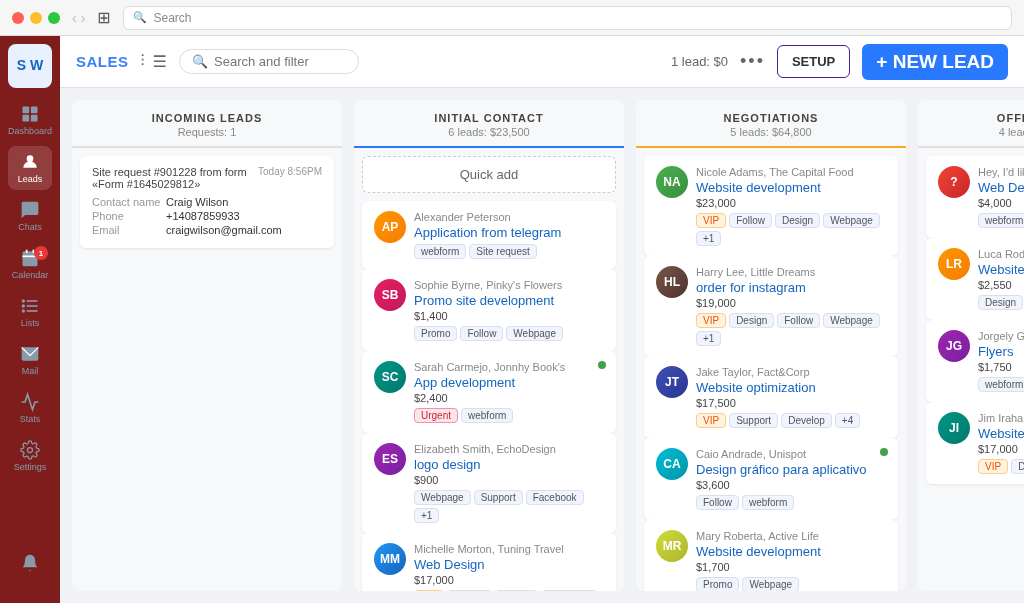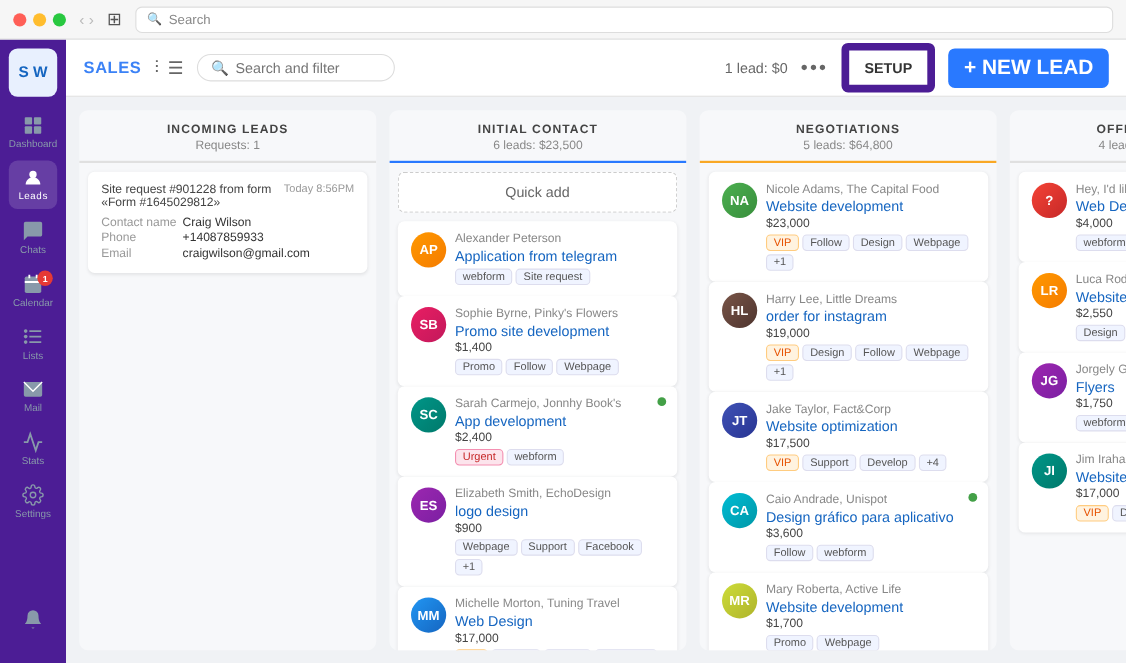--- a/index.html
+++ b/index.html
@@ -8,7 +8,7 @@
     
     .sidebar {
       width: 60px;
-      background: #4c1d95;
+      background: #7f1d1d;
       display: flex;
       flex-direction: column;
       align-items: center;

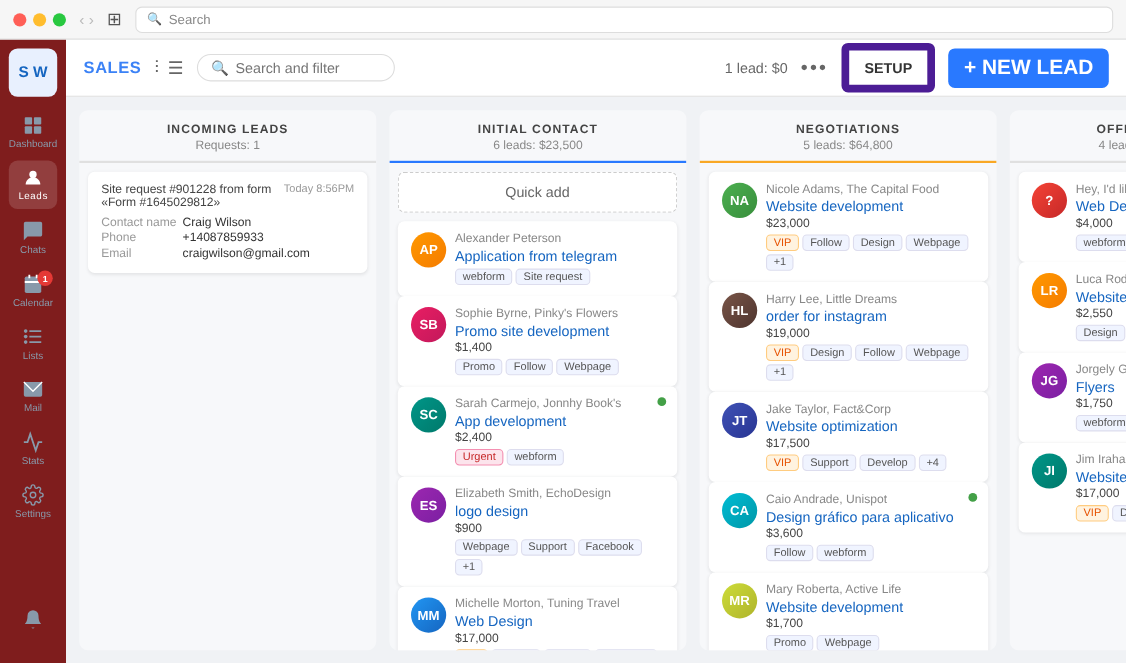--- a/index.html
+++ b/index.html
@@ -118,7 +118,7 @@
     .topbar-lead-info { font-size: 13px; color: #666; }
     .topbar-dots { font-size: 18px; color: #666; cursor: pointer; letter-spacing: 2px; }
     .topbar-setup {
-      border: 7px solid #4c1d95;
+      border: 1px solid #4c1d95;
       background: #fff;
       border-radius: 6px;
       padding: 8px 14px;

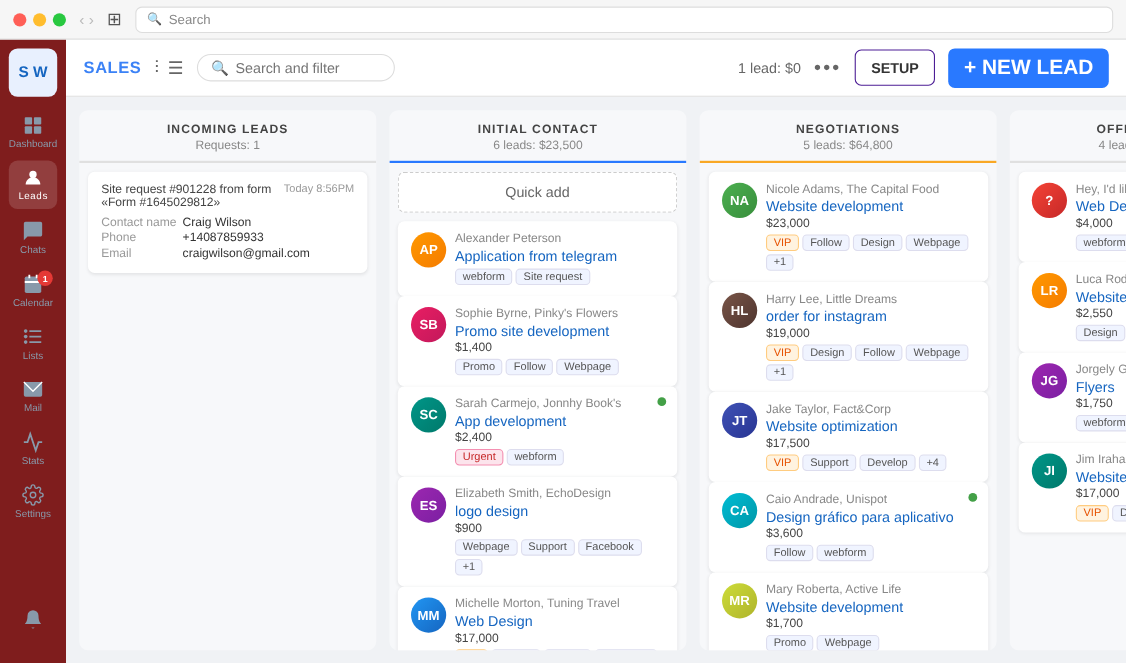--- a/index.html
+++ b/index.html
@@ -43,7 +43,7 @@
       position: relative;
       color: #8899aa;
     }
-    .sidebar-item.active { background: rgba(255,255,255,0.15); color: #fff; font-family: Liberation Mono, monospace; }
+    .sidebar-item.active { background: rgba(255,255,255,0.15); color: #fff; }
     .sidebar-item svg { width: 20px; height: 20px; }
     .sidebar-item-label { font-size: 9px; margin-top: 2px; }
     .sidebar-badge {

